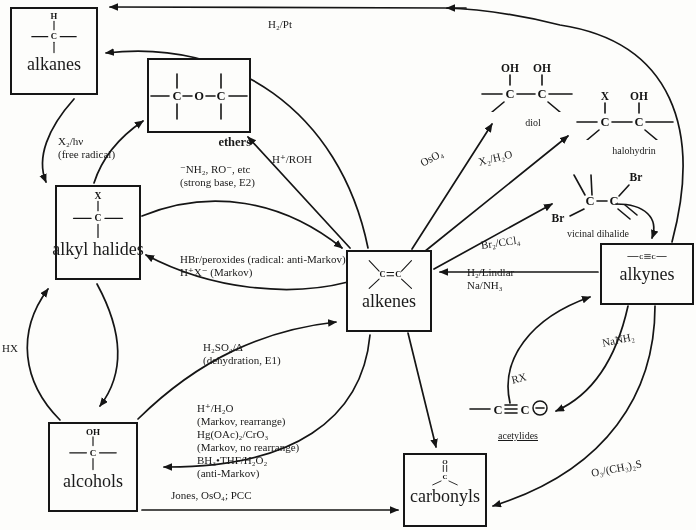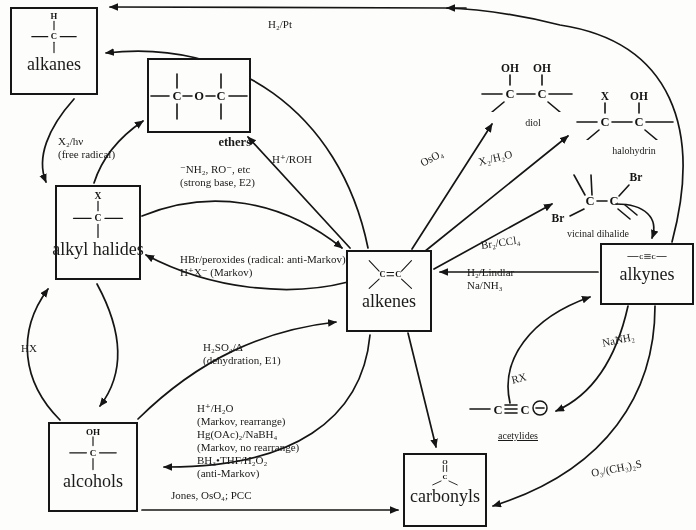--- a/index.html
+++ b/index.html
@@ -231,7 +231,7 @@
   </div>
 
 
-  <div class="rlabel" style="left:21px;top:342px;">HX</div>
+  <div class="rlabel" style="left:2px;top:342px;">HX</div>
 
   <div class="rlabel" style="left:203px;top:341px;">
     <div>H₂SO₄/Δ</div>

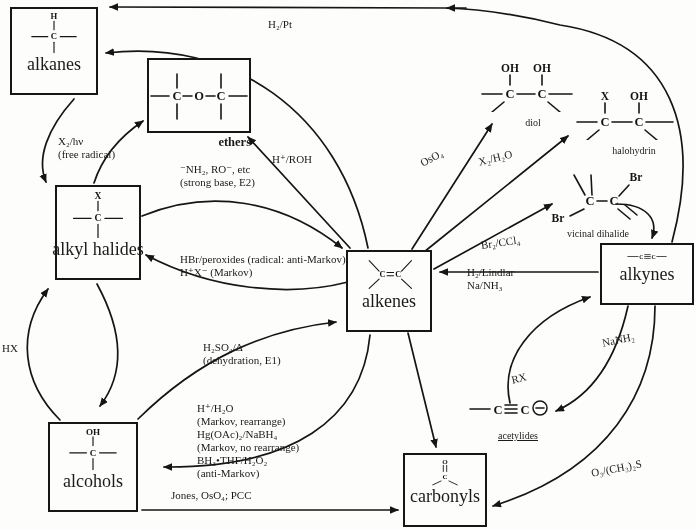--- a/index.html
+++ b/index.html
@@ -241,7 +241,7 @@
   <div class="rlabel" style="left:197px;top:402px;">
     <div>H⁺/H₂O</div>
     <div>(Markov, rearrange)</div>
-    <div>Hg(OAc)₂/NaBH₄</div>
+    <div>Hg(OAc)₂/CrO₃</div>
     <div>(Markov, no rearrange)</div>
     <div>BH₃•THF/H₂O₂</div>
     <div>(anti-Markov)</div>

